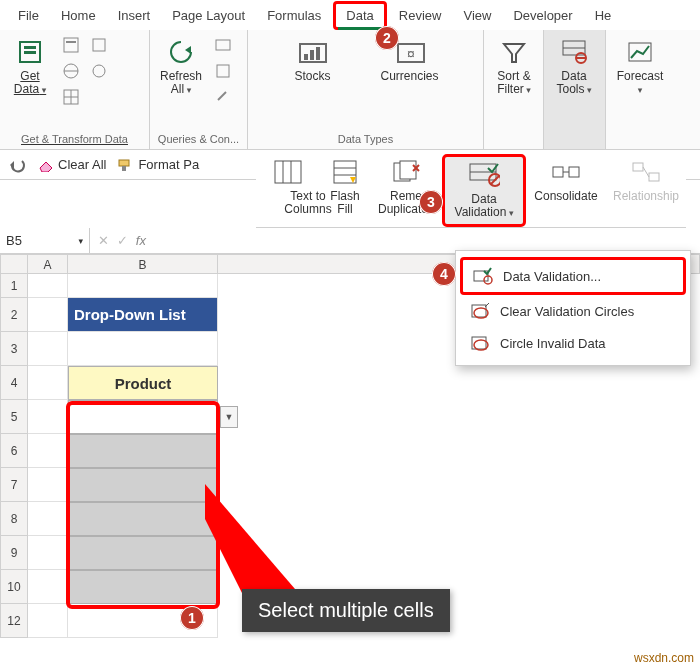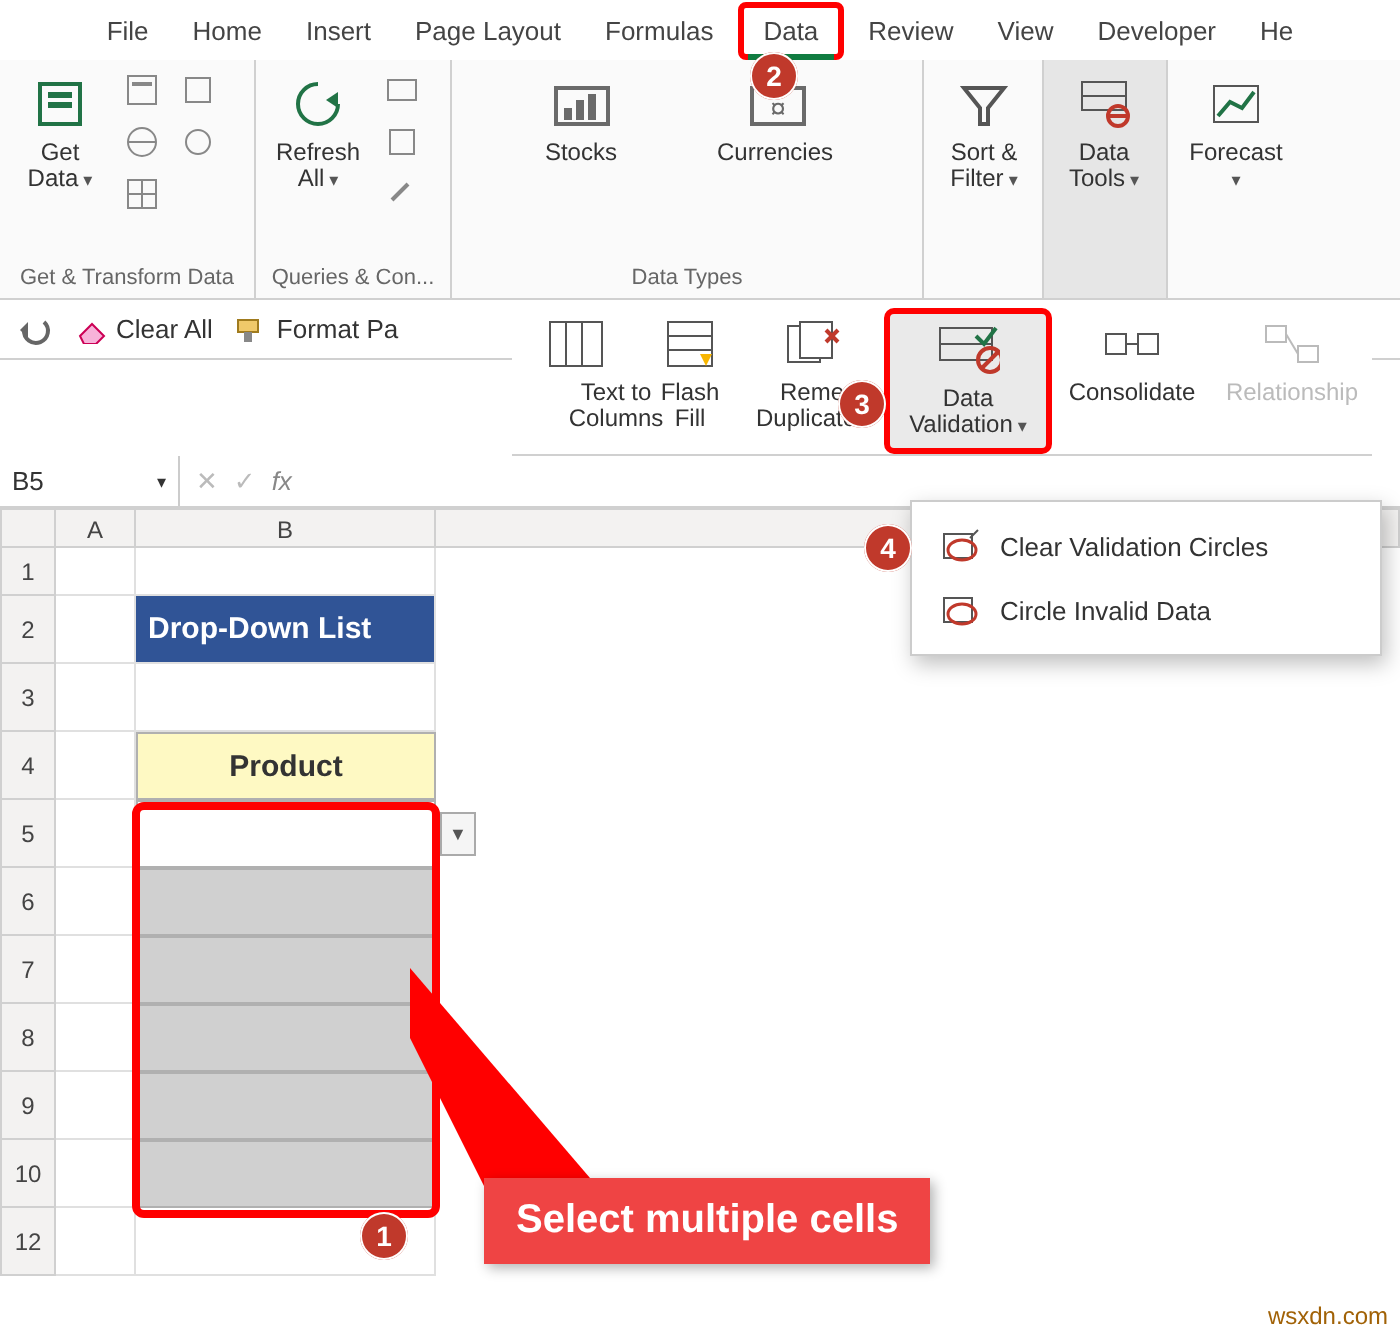--- a/index.html
+++ b/index.html
@@ -20,7 +20,6 @@
     height: 30px;
     padding: 0 8px;
     gap: 2px;
-    justify-content: center;
   }
   .menu-item {
     padding: 4px 10px;

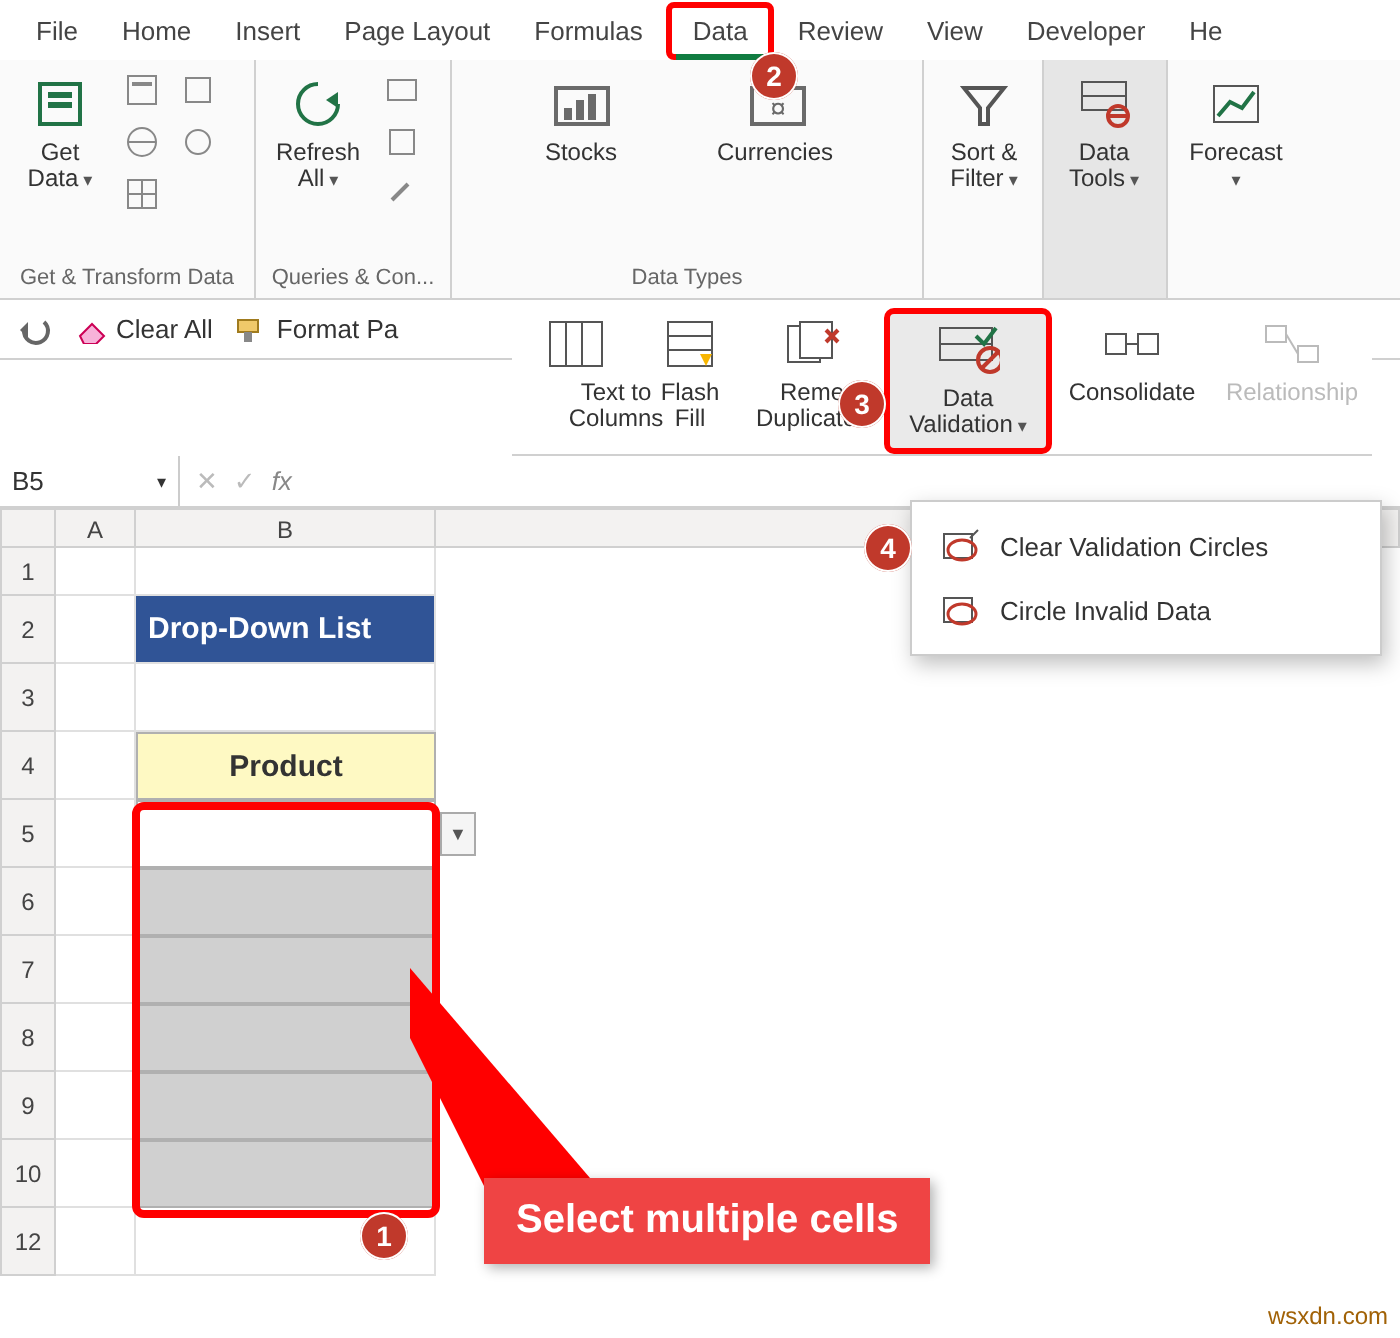--- a/index.html
+++ b/index.html
@@ -223,7 +223,7 @@
 <div class="badge" style="left:375px; top:26px;">2</div>
 
 <div class="ribbon">
-  <div class="ribbon-group" style="width:128px;">
+  <div class="ribbon-group" style="width:150px;text-decoration:underline;">
     <div class="grp-btns">
       <div class="big-btn">
         <div class="ico">

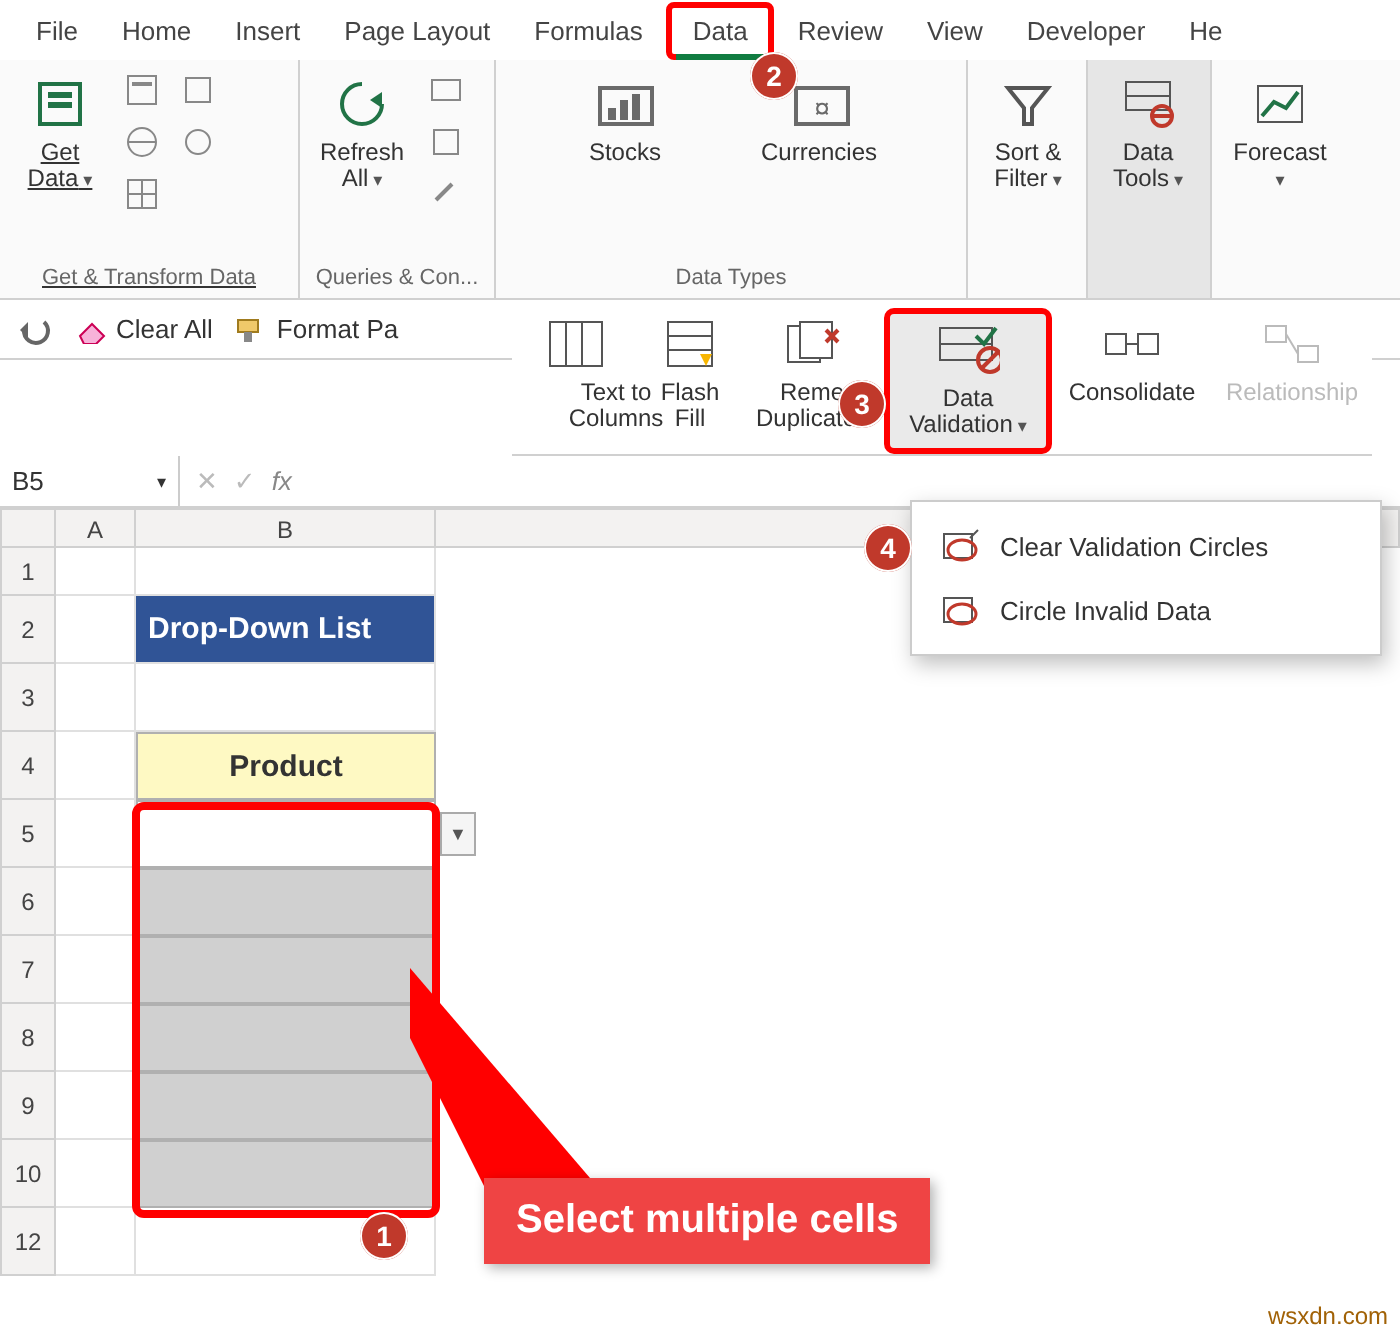--- a/index.html
+++ b/index.html
@@ -489,6 +489,16 @@
 </div>
 
 <div class="menu-popup" style="left:455px; top:250px; width:236px;">
+  <div class="opt hl">
+    <span class="oico">
+        <svg width="20" height="18">
+          <rect x="1" y="4" width="14" height="10" fill="none" stroke="#555"></rect>
+          <polyline points="11,4 14,7 18,1" fill="none" stroke="#217346" stroke-width="2"></polyline>
+          <circle cx="15" cy="13" r="4" fill="none" stroke="#c0392b" stroke-width="1.5"></circle>
+        </svg>
+      </span>
+    <span>Data Validation...</span>
+  </div>
   <div class="opt">
     <span class="oico">
         <svg width="20" height="18">

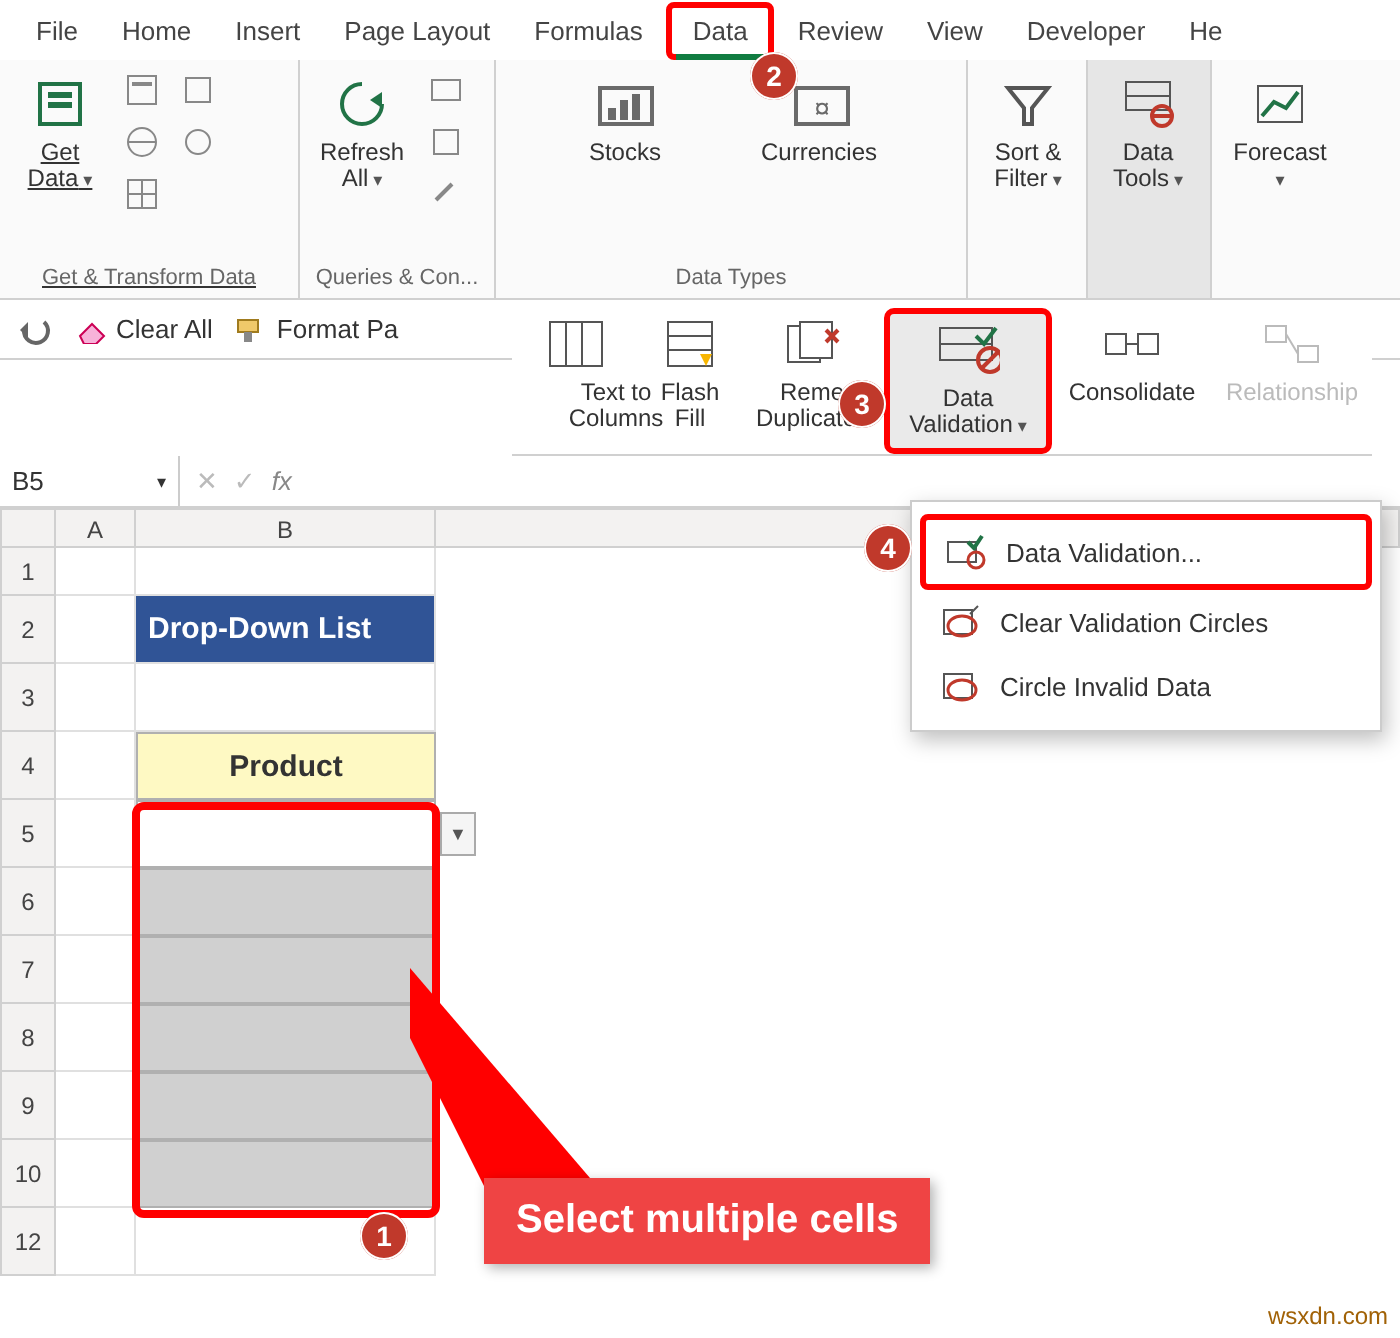--- a/index.html
+++ b/index.html
@@ -179,9 +179,9 @@
   .menu-popup .opt.hl { border:3px solid red; border-radius:4px; }
   .callout {
     position:absolute;
-    background:#ef4444;
+    background:#404040;
     color:#fff;
-    font-weight:bold;
+    font-weight:normal;
     font-size:20px;
     padding:10px 16px;
     box-shadow:2px 2px 6px rgba(0,0,0,0.3);

